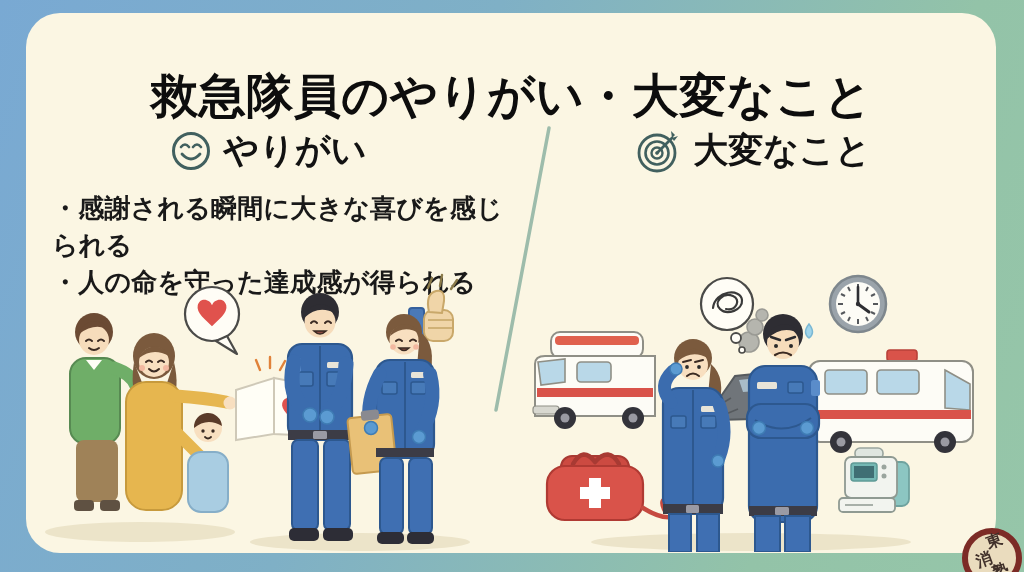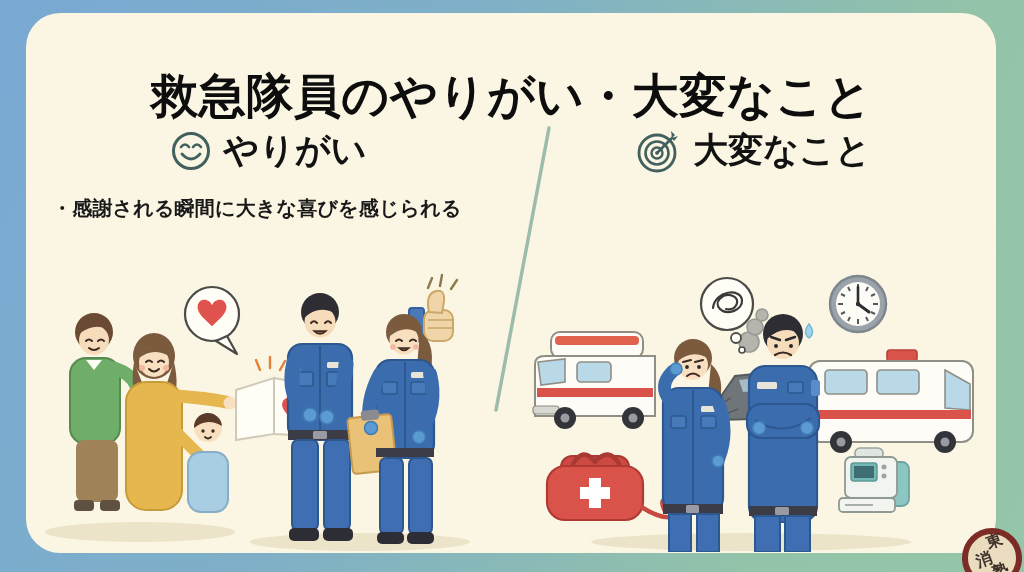--- a/index.html
+++ b/index.html
@@ -17,7 +17,7 @@
     justify-content:center;gap:11px;font-size:35px;font-weight:800;color:#121212;}
   .heading.left{left:26px;}
   .heading.right{left:511px;justify-content:center;}
-  .bullets{position:absolute;top:190px;font-size:20px;font-weight:700;color:#191919;
+  .bullets{position:absolute;top:190px;font-size:26px;font-weight:700;color:#191919;
     line-height:37px;letter-spacing:0.2px;}
   .bullets.left{left:52px;width:452px;}
   .bullets.right{left:545px;width:452px;}

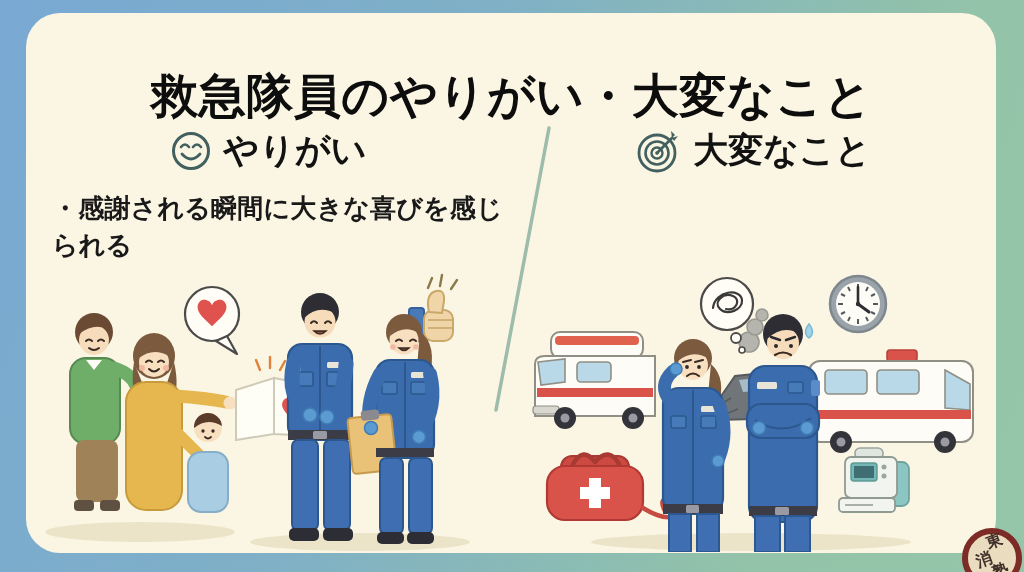--- a/index.html
+++ b/index.html
@@ -65,6 +65,7 @@
 
   <div class="bullets left">
     <div>・感謝される瞬間に大きな喜びを感じられる</div>
+    <div>・人の命を守った達成感が得られる</div>
   </div>
 
   <svg class="illus left" width="462" height="282" viewBox="0 0 462 282">

